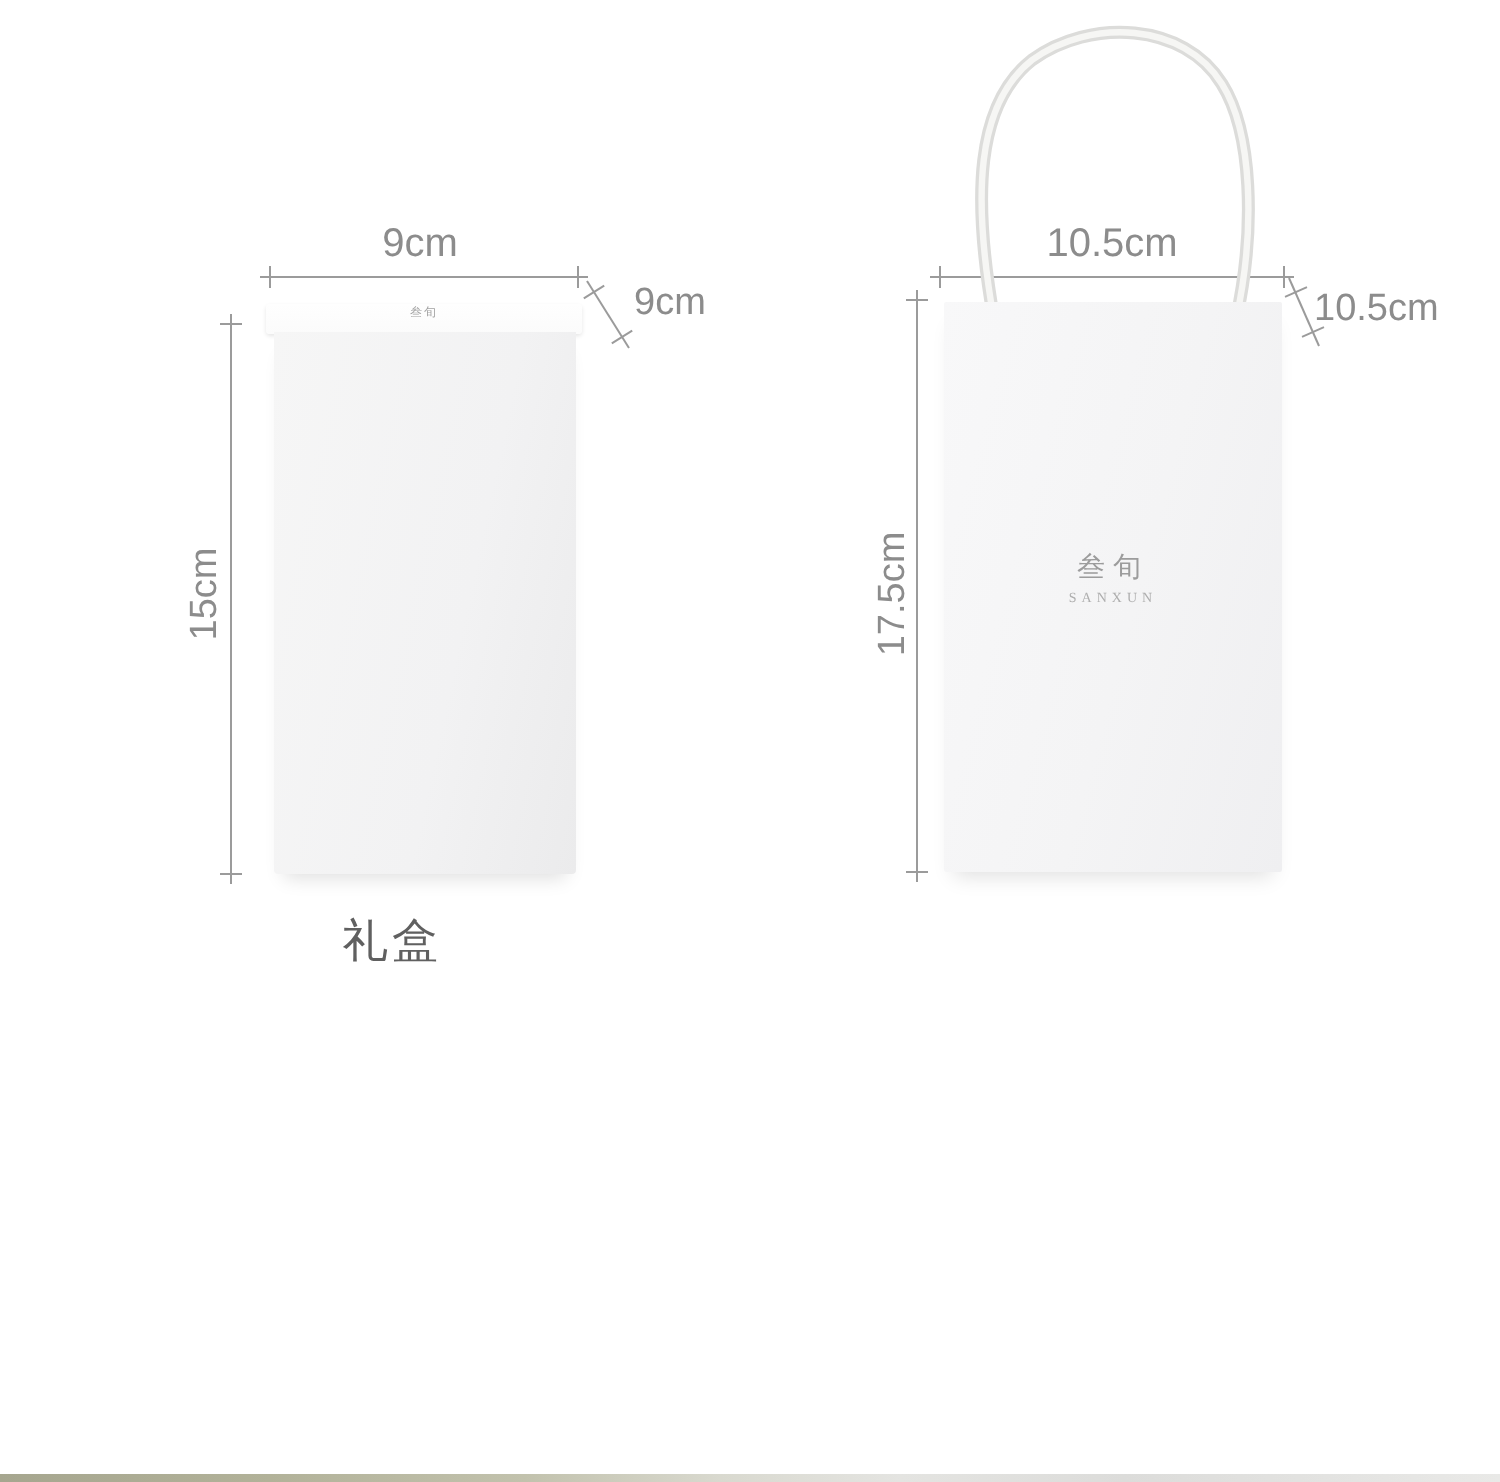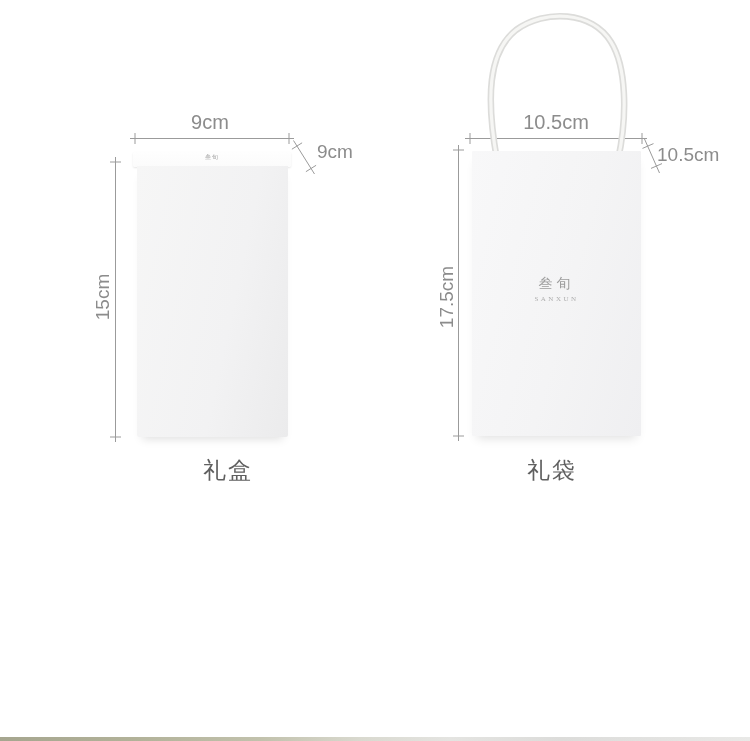--- a/index.html
+++ b/index.html
@@ -68,7 +68,7 @@
     position:absolute;z-index:3;color:#606060;font-size:23px;letter-spacing:2px;
     text-align:center;
   }
-  .cap-box{left:148px;top:455px;width:160px;}
+  .cap-box{left:116px;top:455px;width:160px;}
   .cap-bag{left:466px;top:455px;width:172px;}
 
   

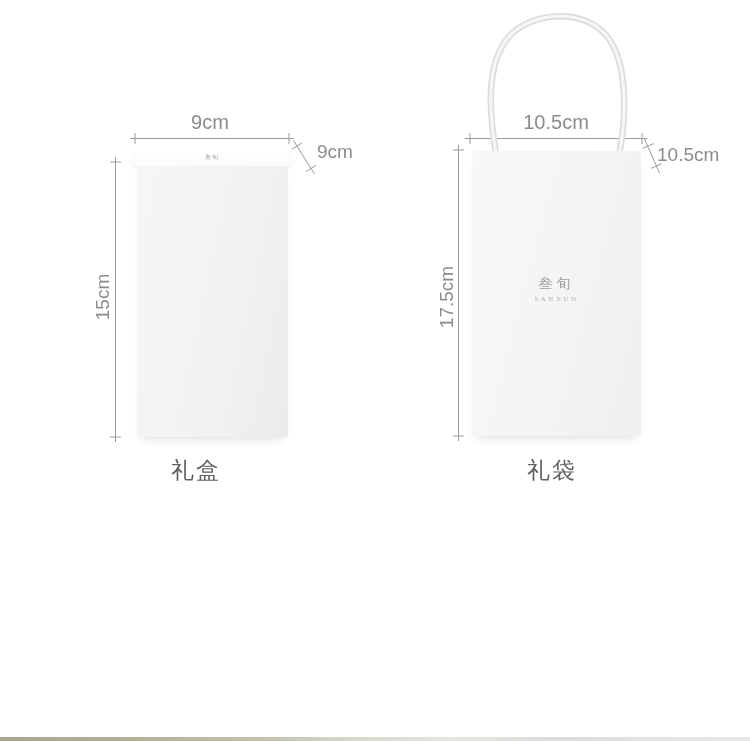--- a/index.html
+++ b/index.html
@@ -141,7 +141,6 @@
   <div class="dim-label centered rot lbl-bag-height">17.5cm</div>
 
   <div class="caption cap-box">礼盒</div>
-  <div class="caption cap-bag">礼袋</div>
 
   <div class="bottom-strip"></div>
 </div>

